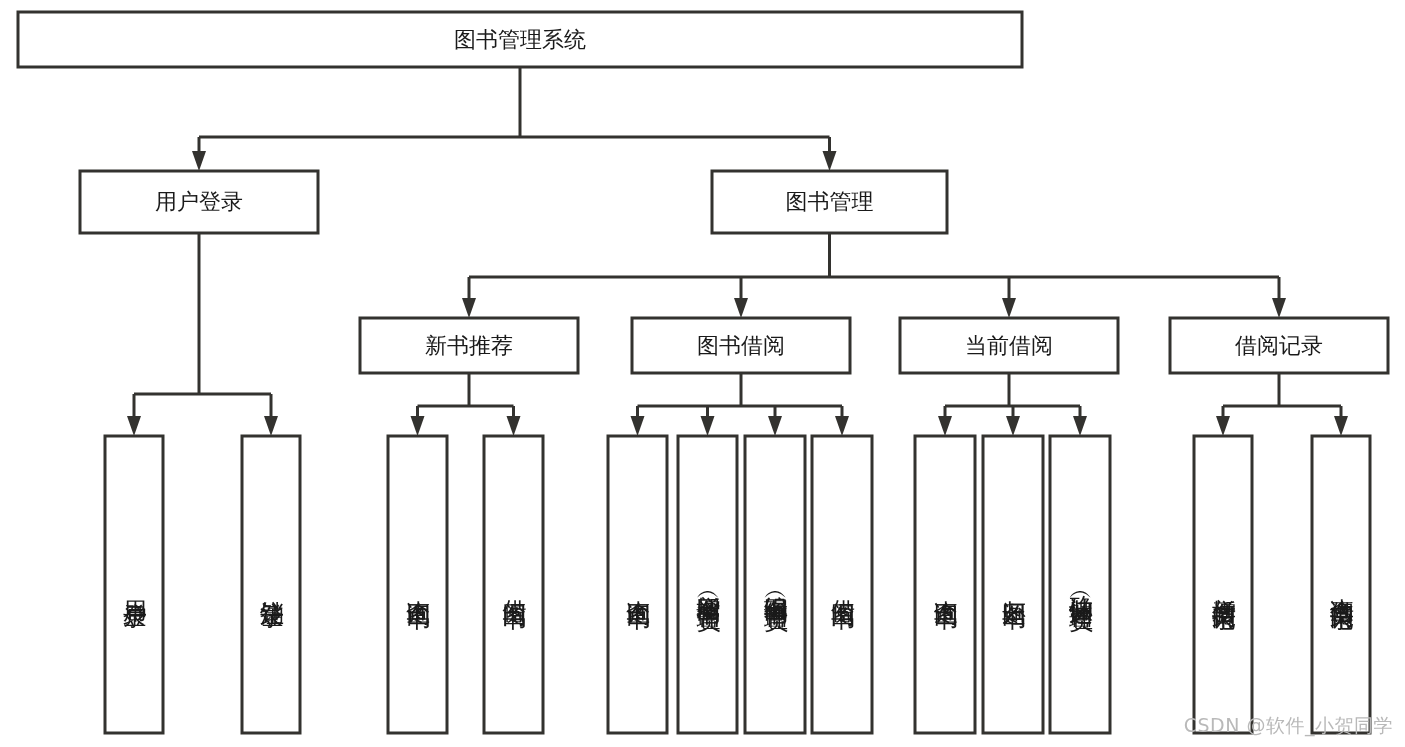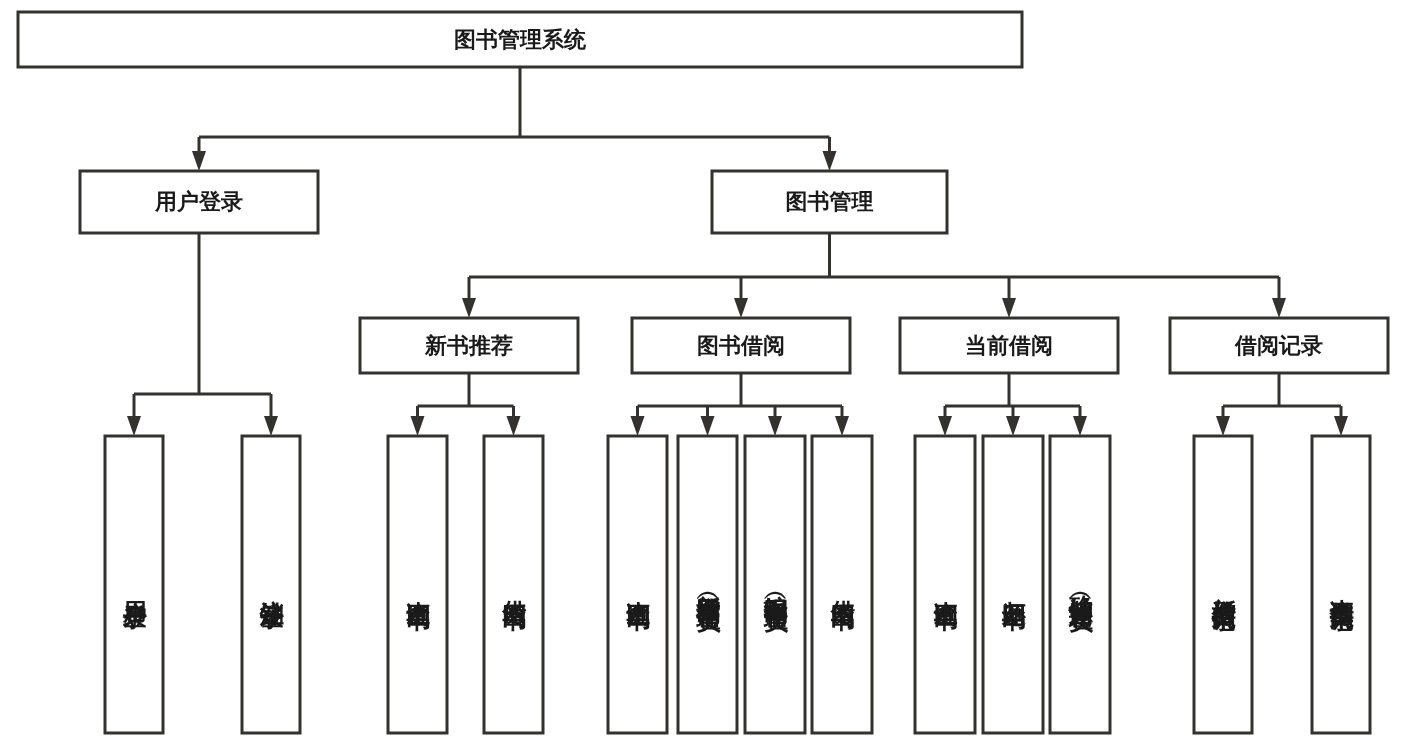--- a/index.html
+++ b/index.html
@@ -16,7 +16,6 @@
     height: 747px;
     background: #ffffff;
     overflow: hidden;
-    font-weight: bold;
   }
   svg#flow-svg {
     position: absolute;

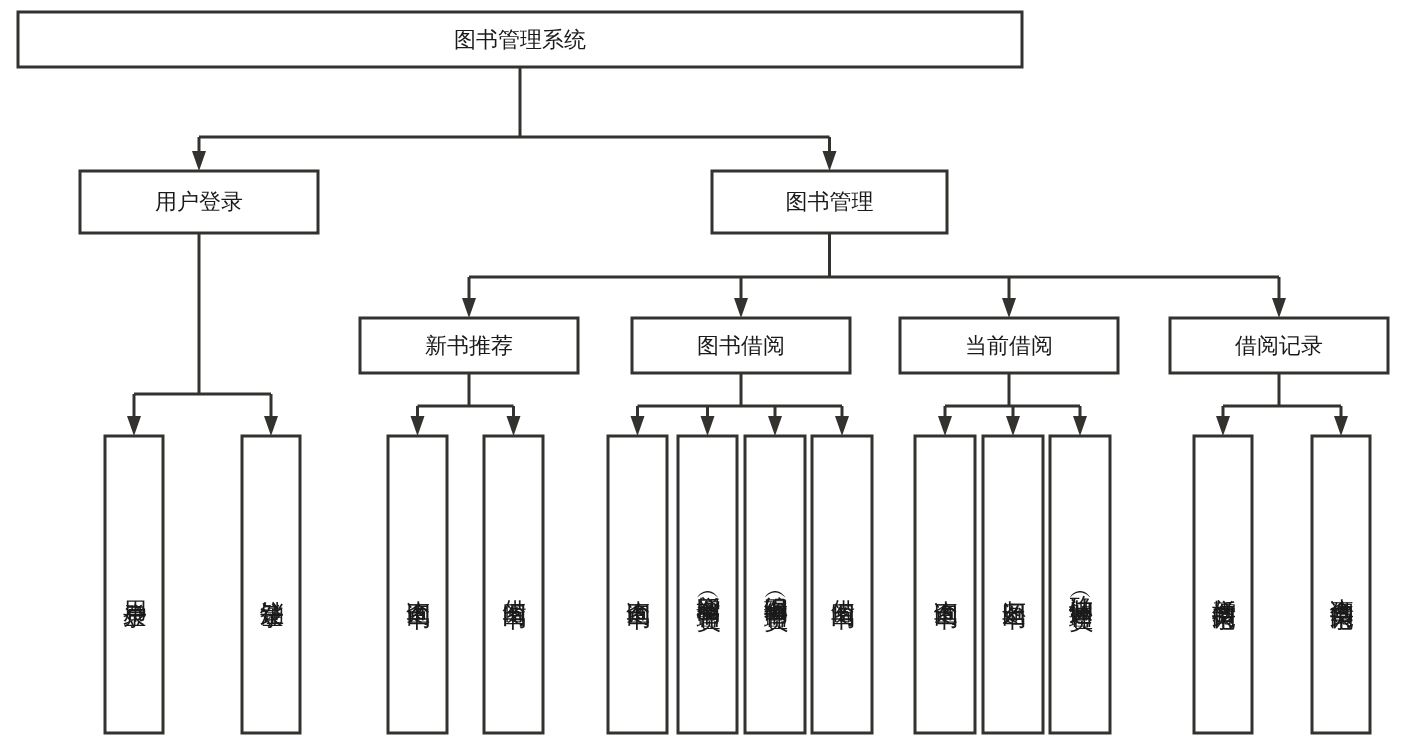--- a/index.html
+++ b/index.html
@@ -250,6 +250,7 @@
       </div>
     </div>
 
+  <div class="watermark">CSDN @软件_小贺同学</div>
 
 </div>
 

